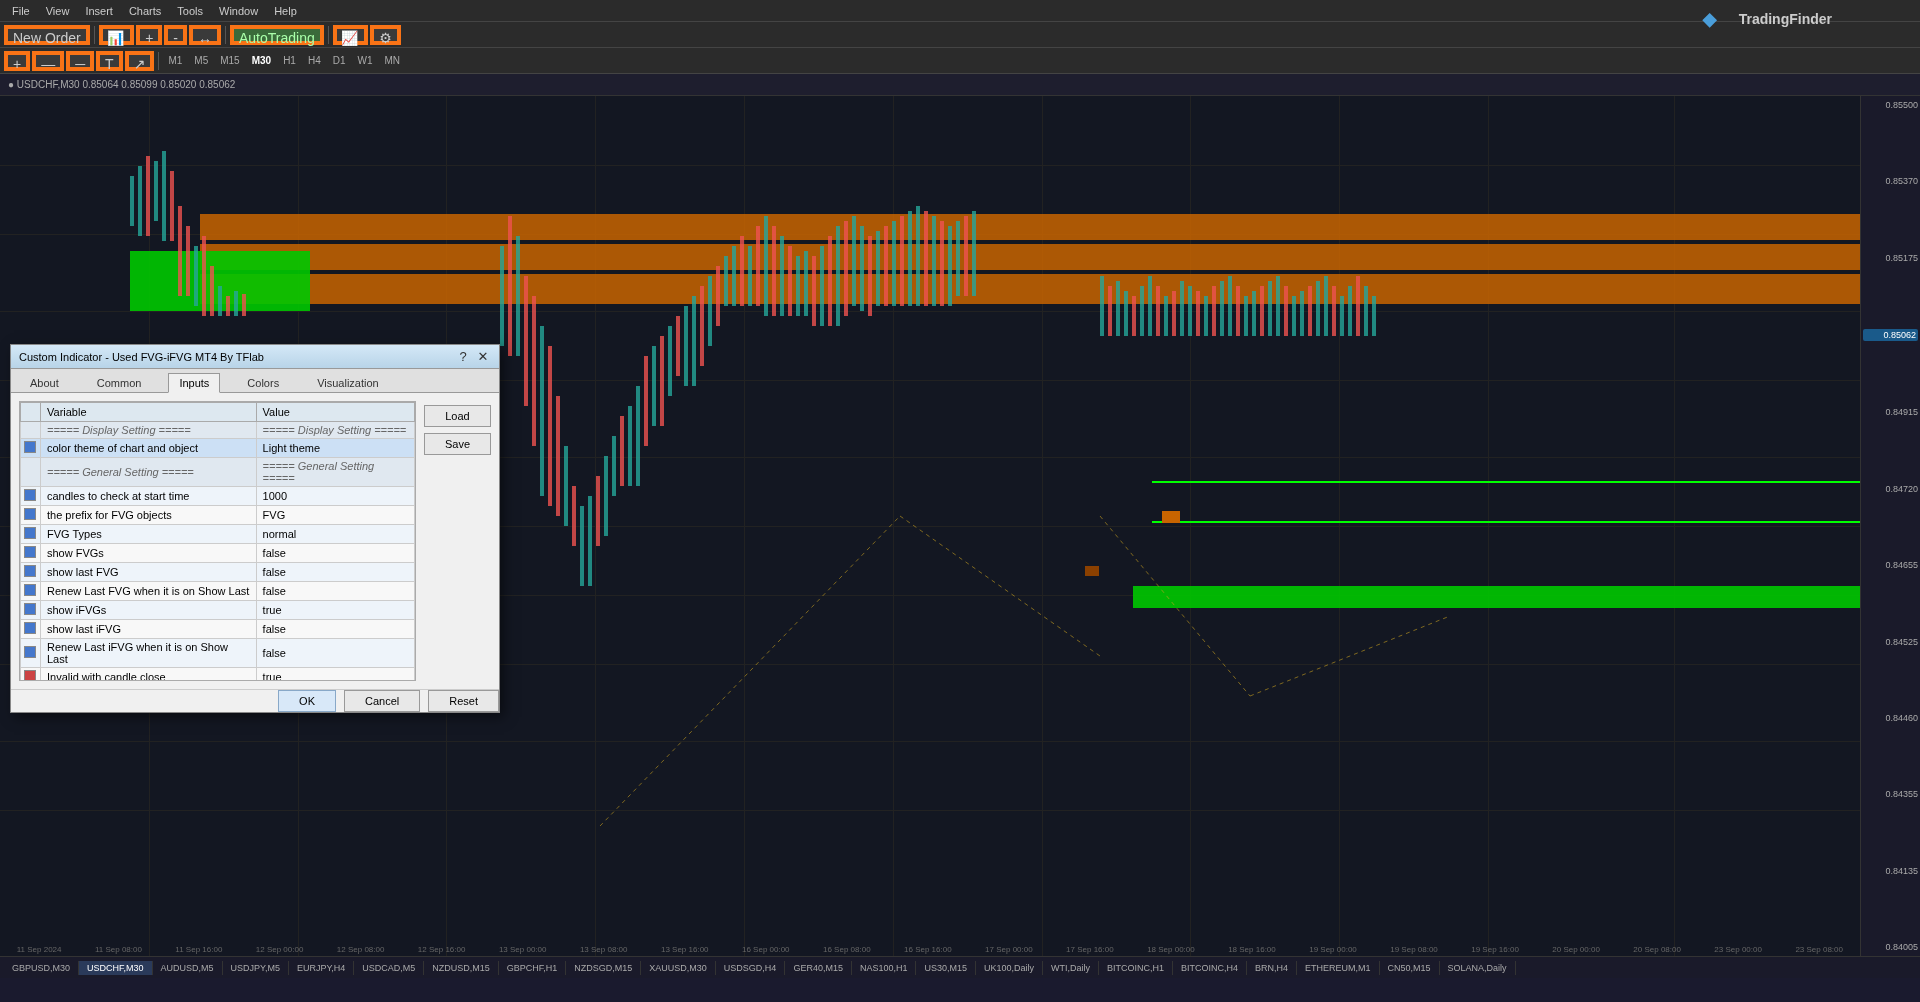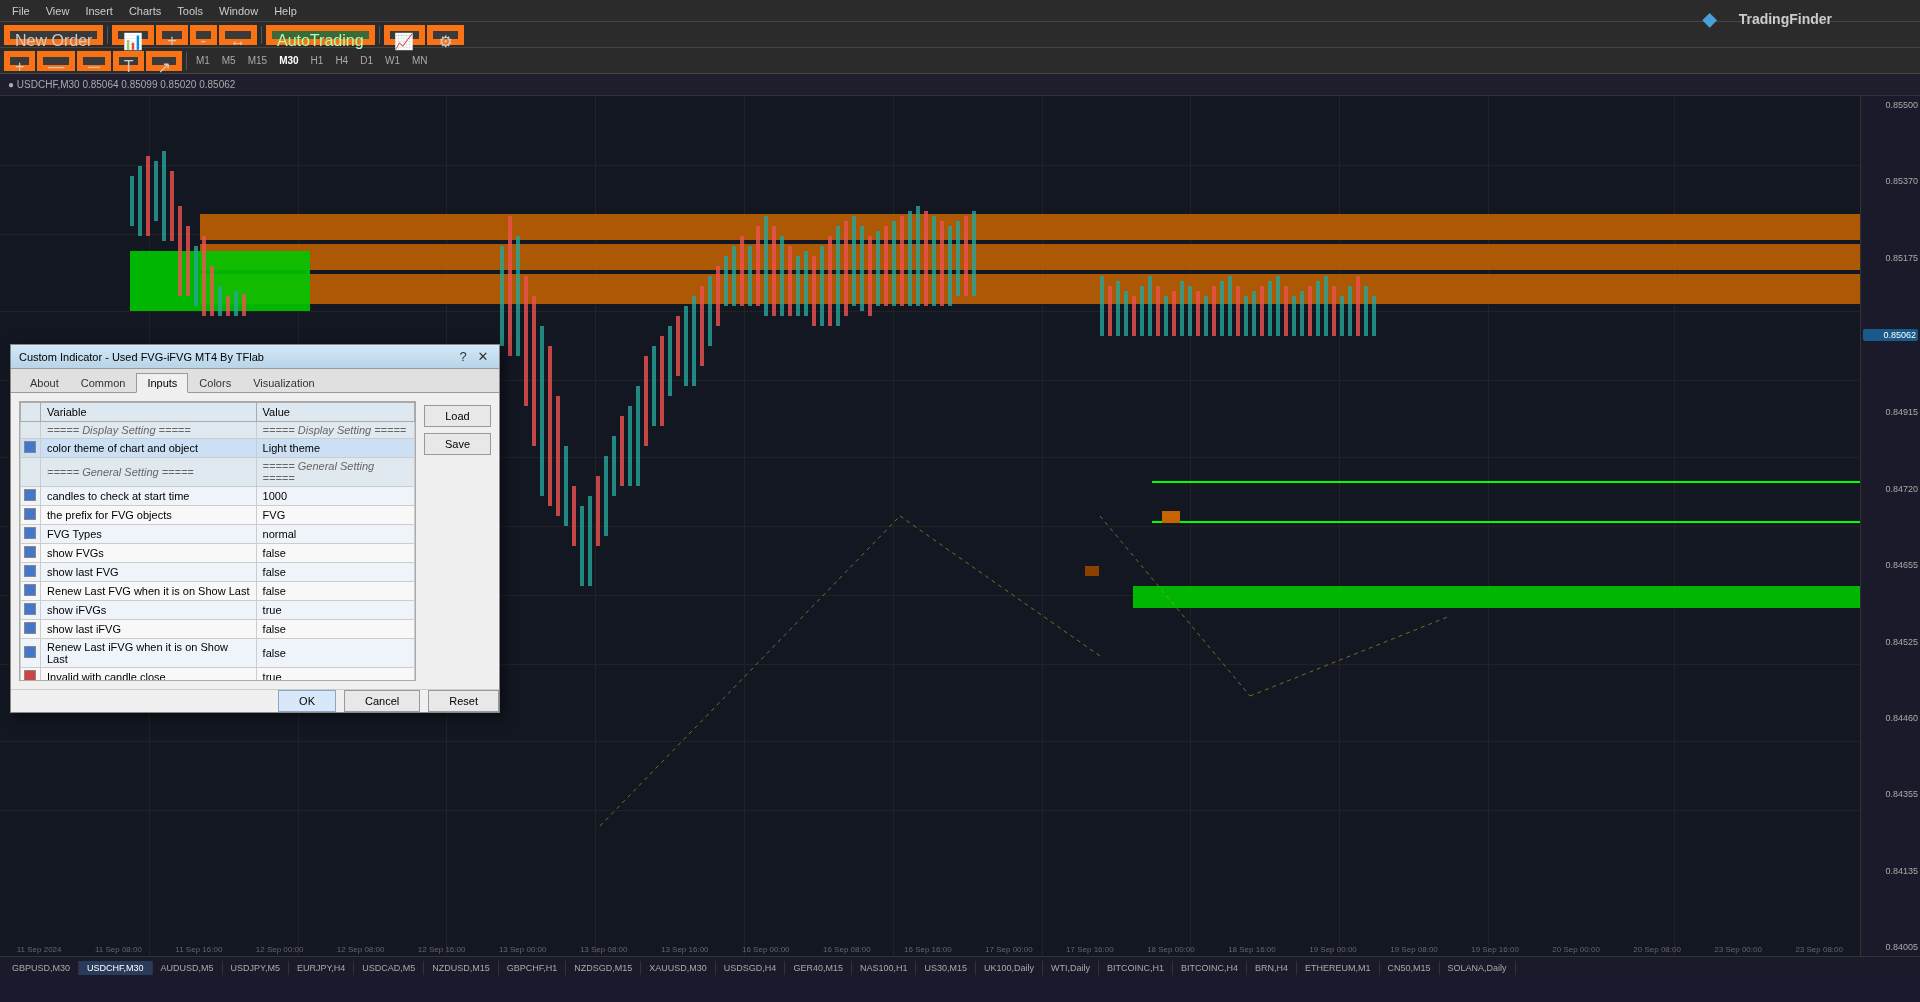--- a/index.html
+++ b/index.html
@@ -12,7 +12,7 @@
     
     #toolbar1 { background: #2b2b2b; height: 26px; display: flex; align-items: center; padding: 0 4px; border-bottom: 1px solid #444; gap: 2px; }
     #toolbar2 { background: #2b2b2b; height: 26px; display: flex; align-items: center; padding: 0 4px; border-bottom: 1px solid #444; gap: 2px; }
-    .tb-btn { background: #3a3a3a; border: 6px solid #f97316; color: #ccc; font-size: 16px; padding: 1px 5px; cursor: pointer; height: 20px; }
+    .tb-btn { background: #3a3a3a; border: 4px solid #f97316; color: #ccc; font-size: 14px; padding: 1px 5px; cursor: pointer; height: 20px; }
     .tb-sep { width: 1px; height: 18px; background: #555; margin: 0 2px; }
 
     

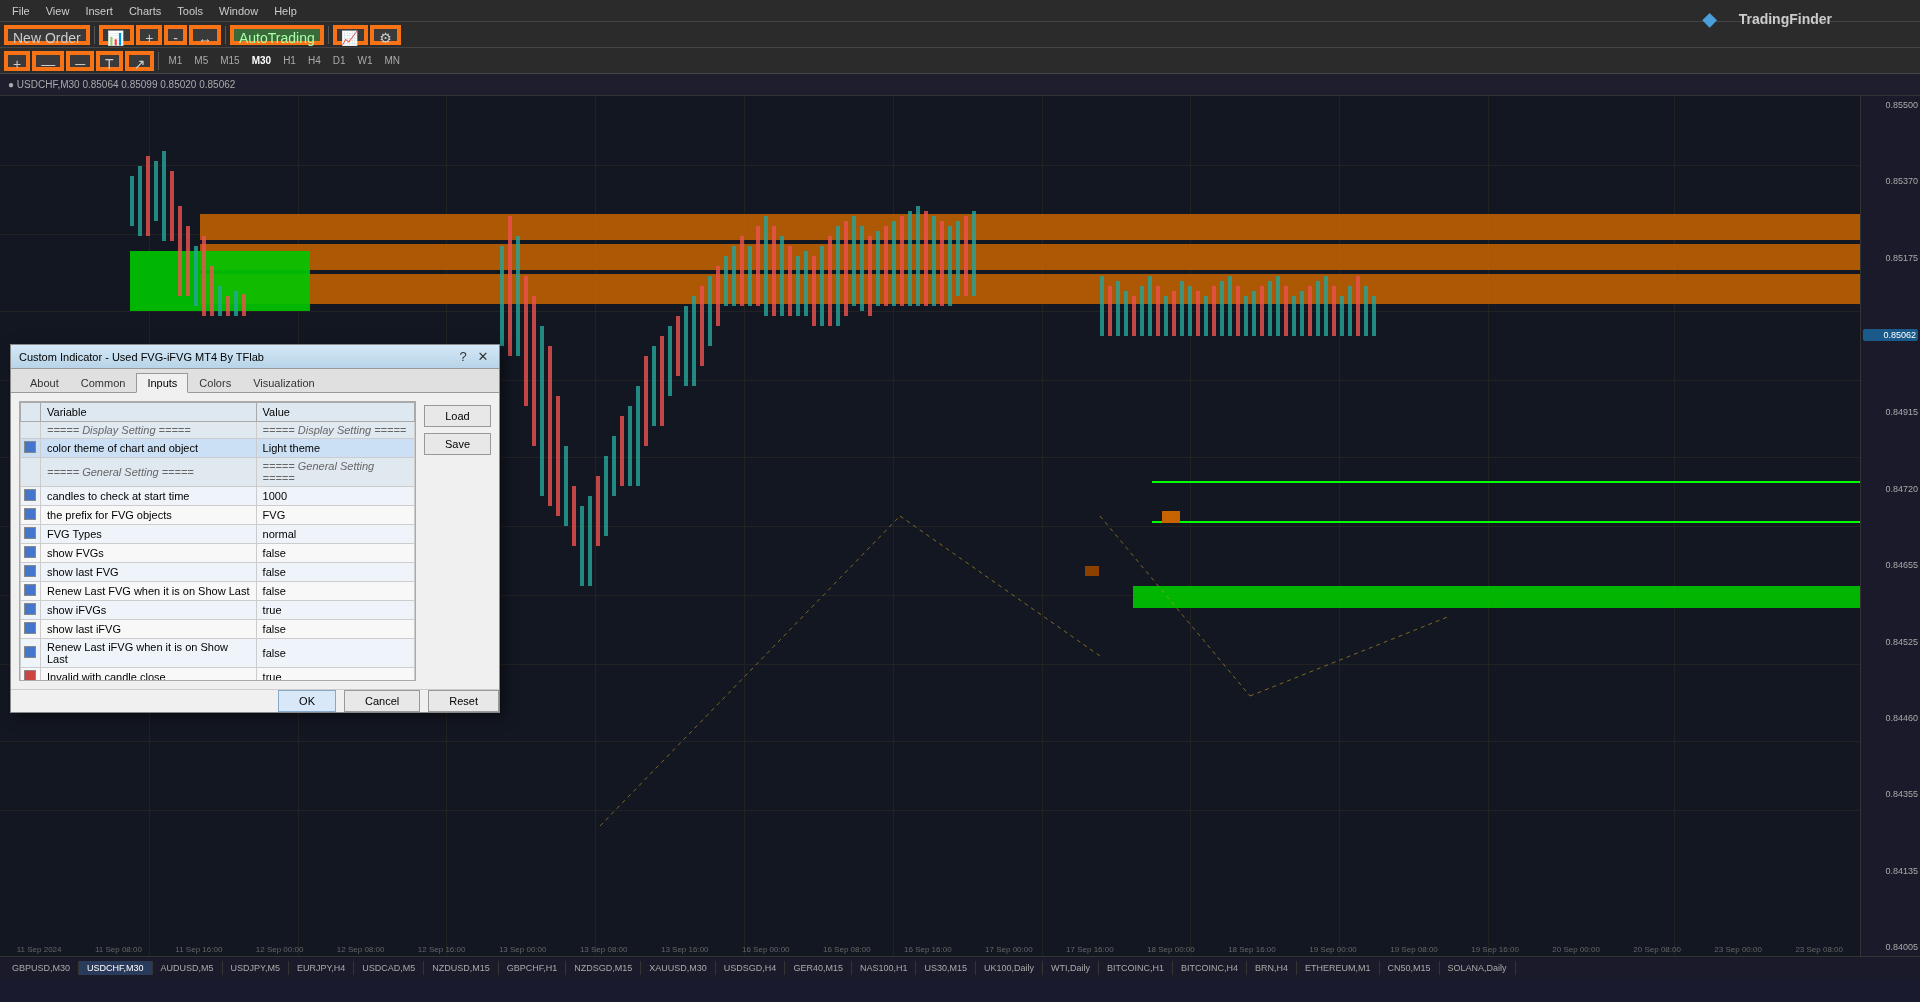--- a/index.html
+++ b/index.html
@@ -50,7 +50,7 @@
     .dlg-ctrl-btn { background: none; border: none; cursor: pointer; color: #333; font-size: 13px; width: 16px; height: 16px; display: flex; align-items: center; justify-content: center; }
 
     
-    #dialog-tabs { background: #e0e0e0; display: flex; border-bottom: 1px solid #999; padding: 4px 8px 0; gap: 0; }
+    #dialog-tabs { background: #e0e0e0; display: flex; border-bottom: 1px solid #999; padding: 4px 8px 0; gap: 16px; }
     .dlg-tab { padding: 3px 10px; font-size: 11px; cursor: pointer; border: 1px solid transparent; border-bottom: none; background: transparent; color: #333; }
     .dlg-tab.active { background: #f0f0f0; border-color: #999; border-bottom: 1px solid #f0f0f0; margin-bottom: -1px; color: #000; }
 

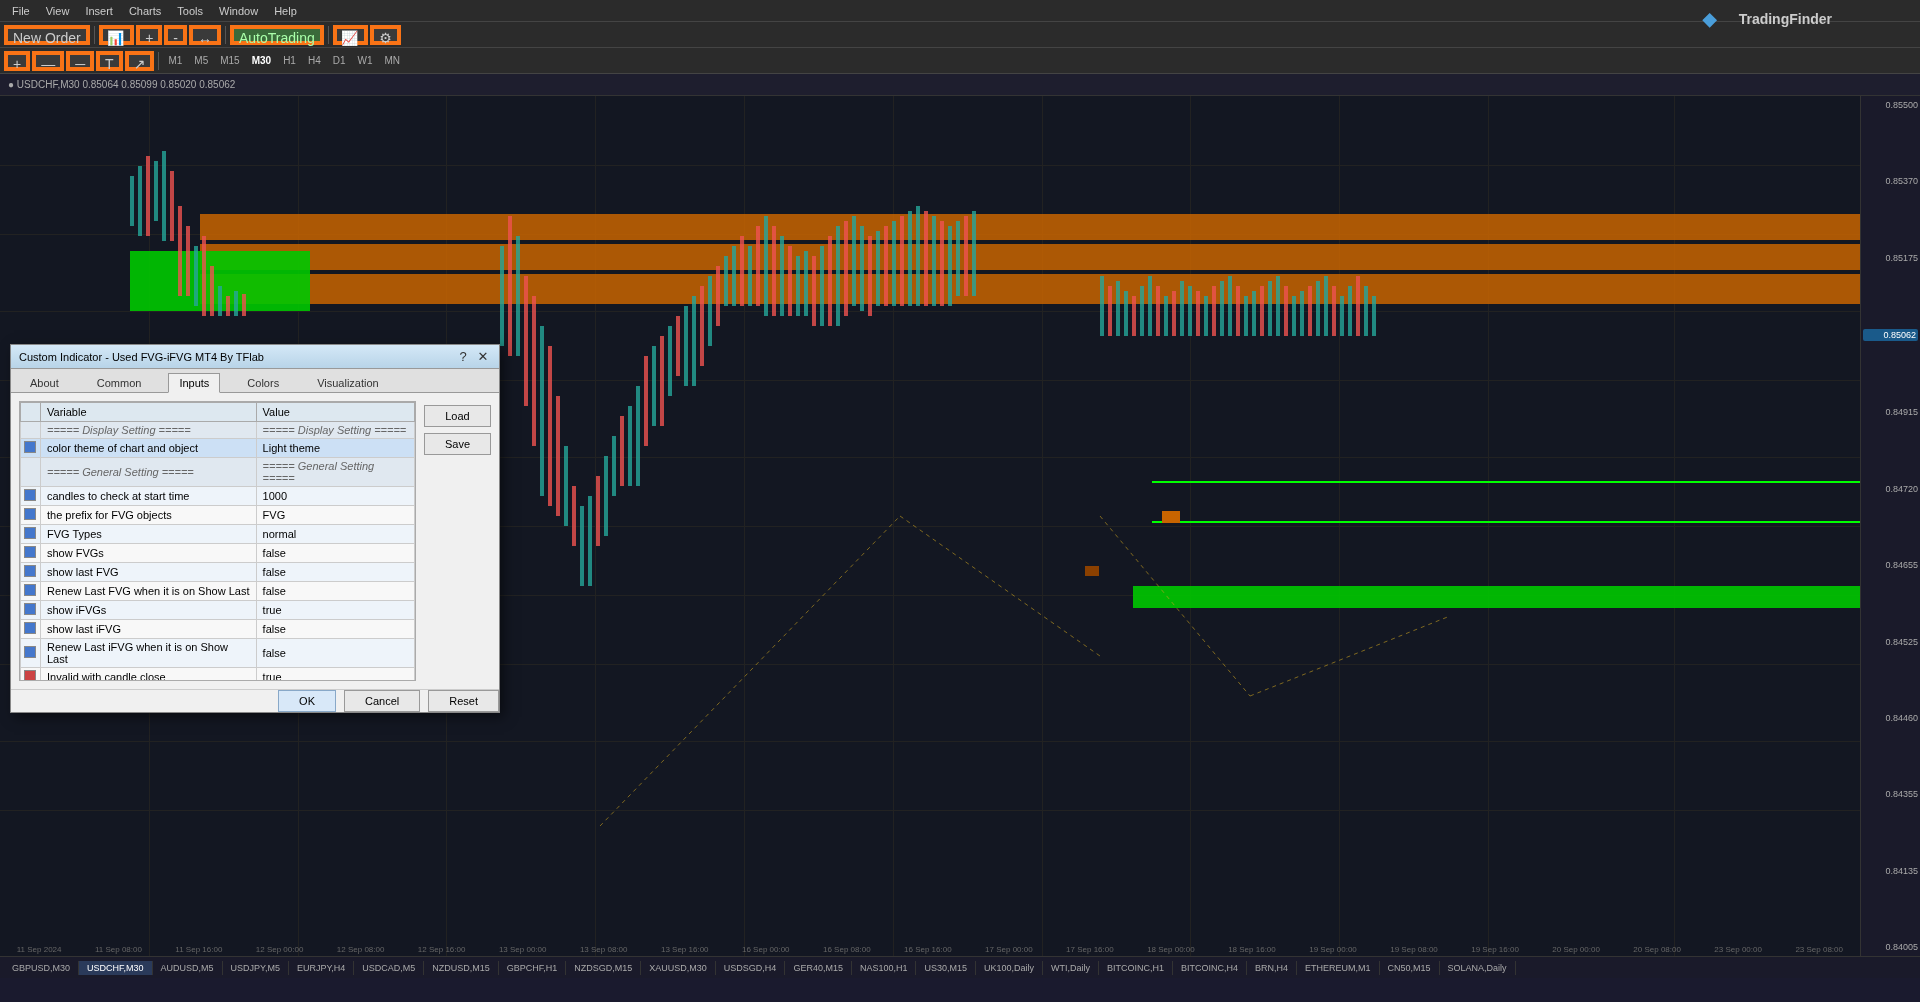--- a/index.html
+++ b/index.html
@@ -421,7 +421,7 @@
                   </tr>
                   <tr style="background: rgb(248, 248, 248);">
                     <td style="width: 18px; padding: 2px 3px;"><span style="display: inline-block; width: 12px; height: 12px; border: 1px solid rgb(136, 136, 136); background: rgb(68, 119, 204);"></span></td>
-                    <td style="padding: 2px 6px; max-width: 220px; text-align: center;">Renew Last FVG when it is on Show Last</td>
+                    <td style="padding: 2px 6px; max-width: 220px;">Renew Last FVG when it is on Show Last</td>
                     <td style="padding: 2px 6px;">false</td>
                   </tr>
                   <tr style="background: rgb(238, 244, 250);">

